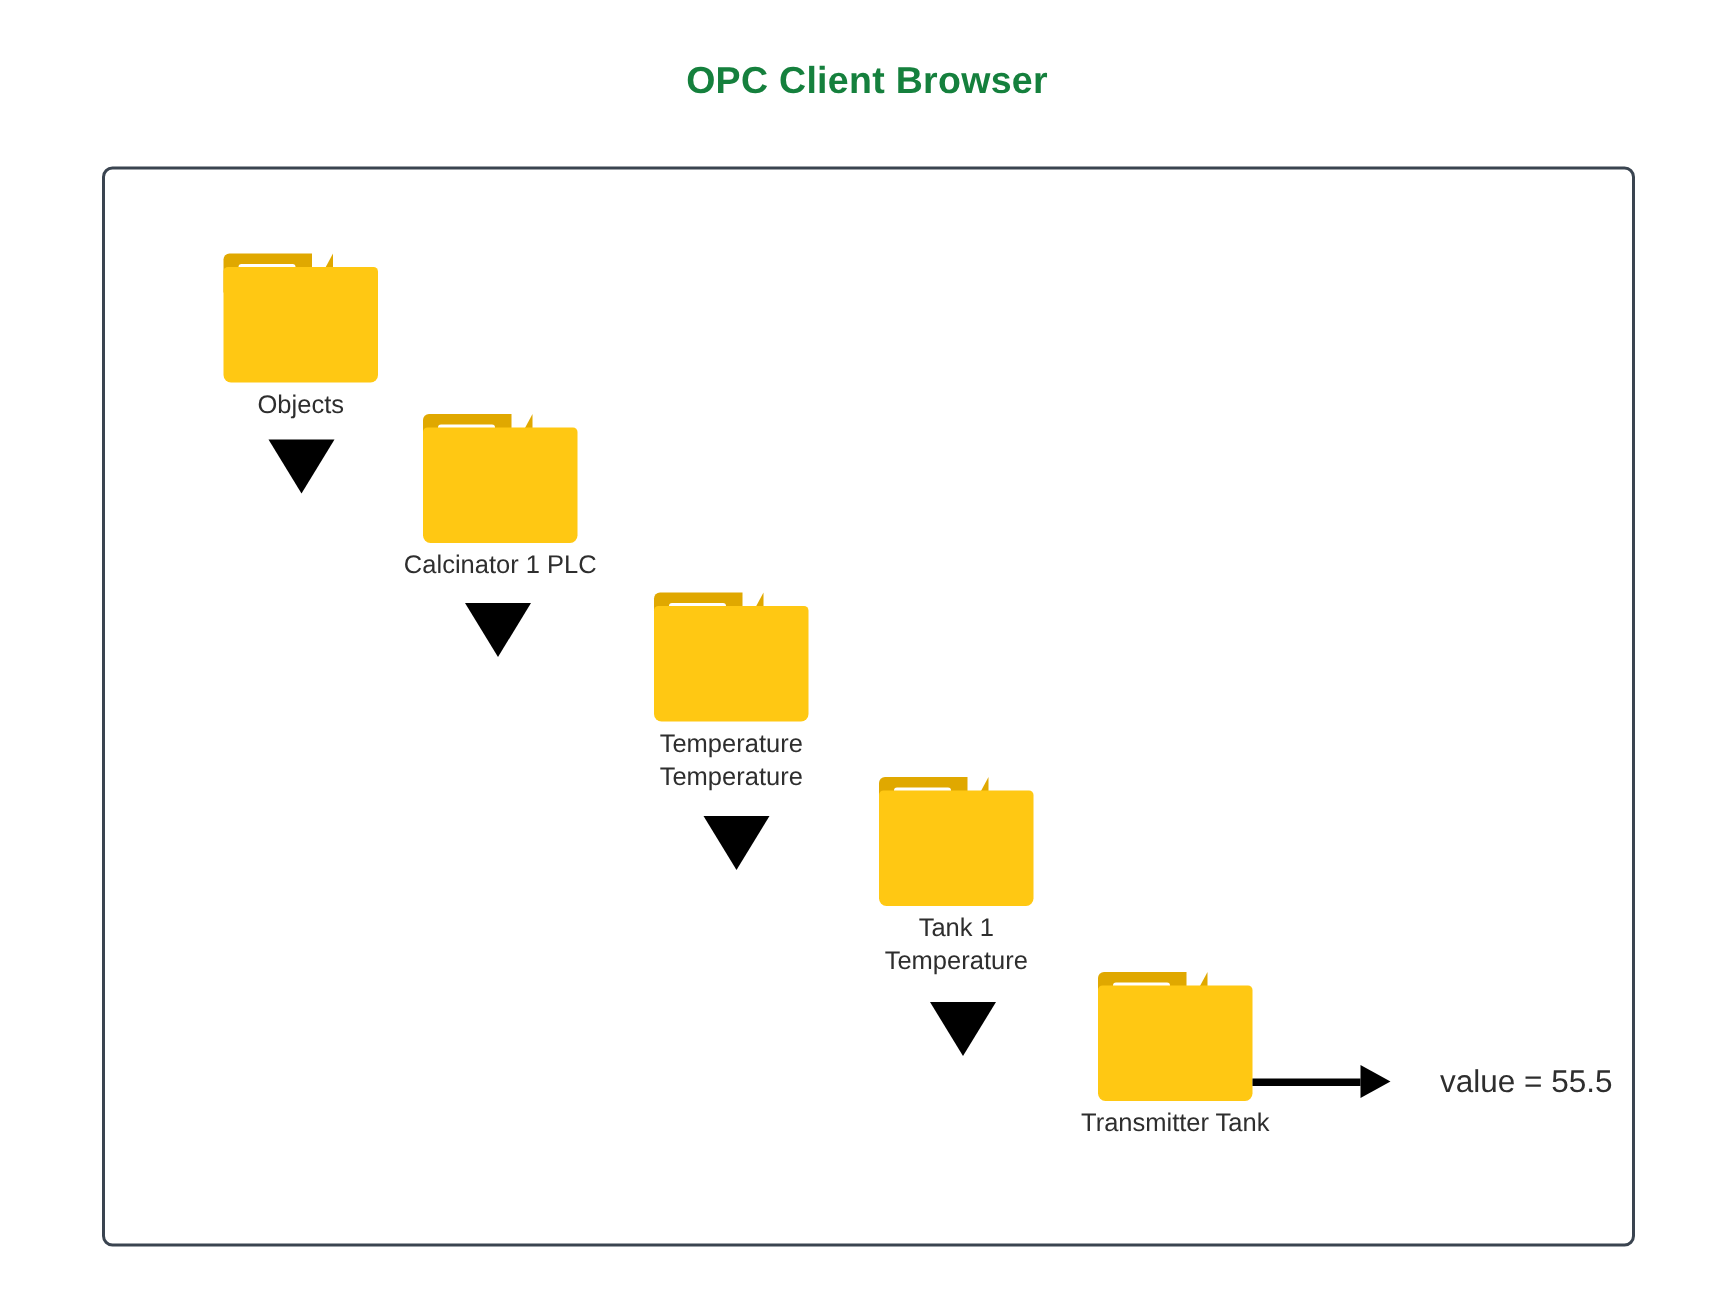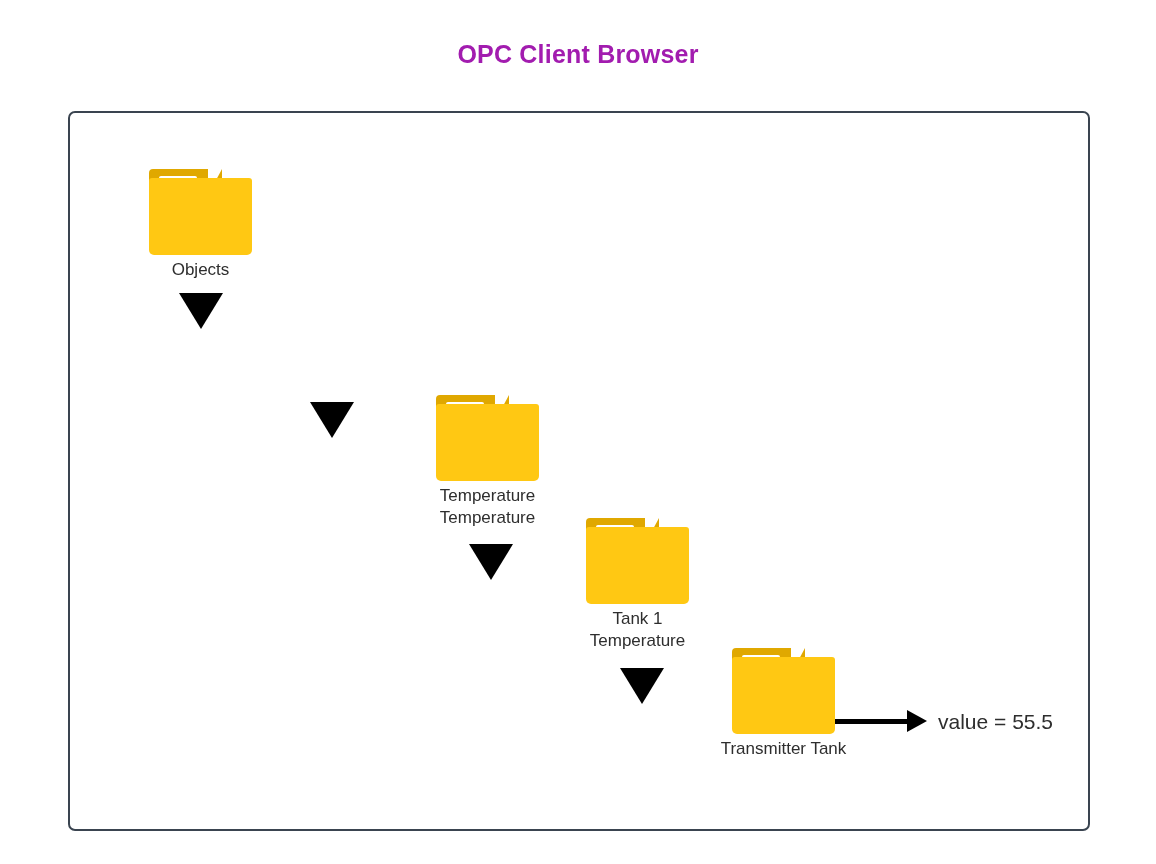--- a/index.html
+++ b/index.html
@@ -22,7 +22,7 @@
     text-align: center;
     font-size: 25px;
     font-weight: bold;
-    color: #a21caf;
+    color: #15803d;
     letter-spacing: 0.2px;
   }
   #canvas-box {

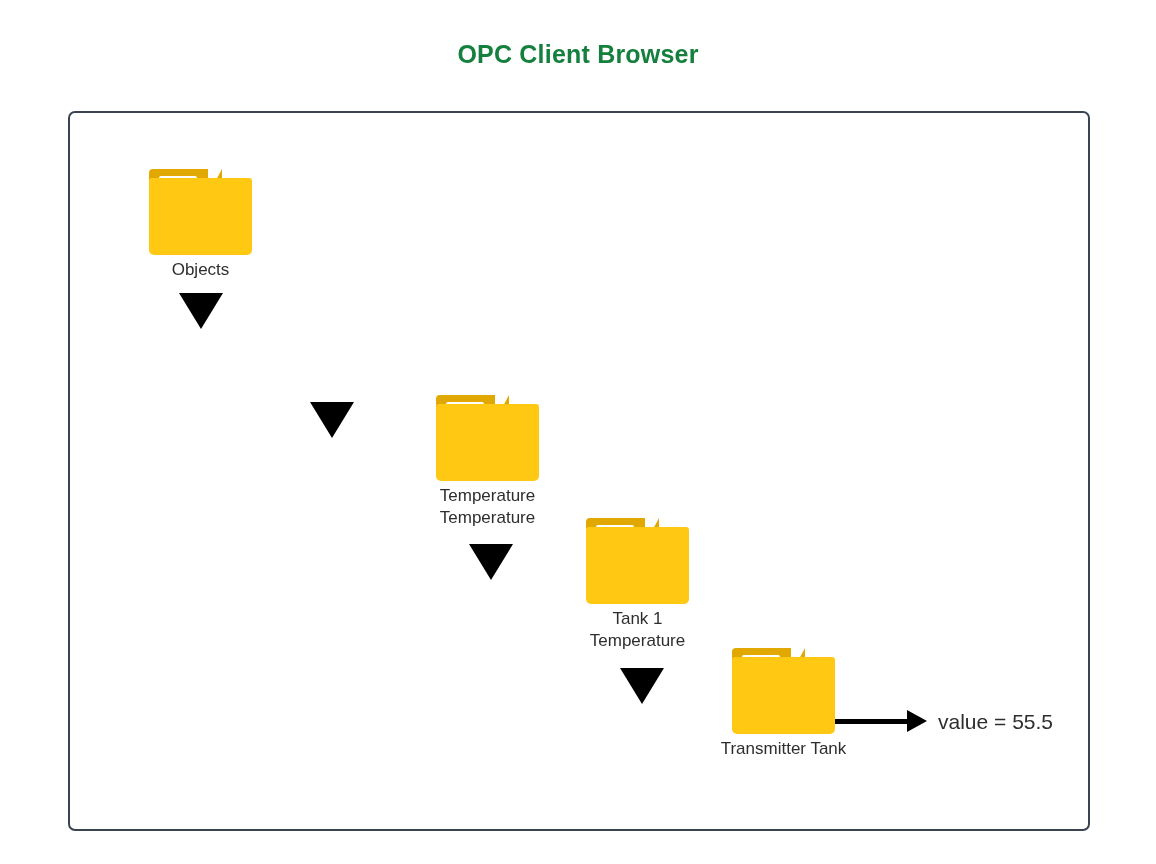--- a/index.html
+++ b/index.html
@@ -140,6 +140,15 @@
 
   <div class="arrow-down" style="left:109px; top:180px;"></div>
 
+  <div class="node" style="left:212px; top:163px;">
+    <div class="folder">
+      <div class="fold-tab">
+        <div class="fold-slot"></div>
+      </div>
+      <div class="fold-body"></div>
+    </div>
+    <div class="node-label">Calcinator 1 PLC</div>
+  </div>
 
   <div class="arrow-down" style="left:240px; top:289px;"></div>
 

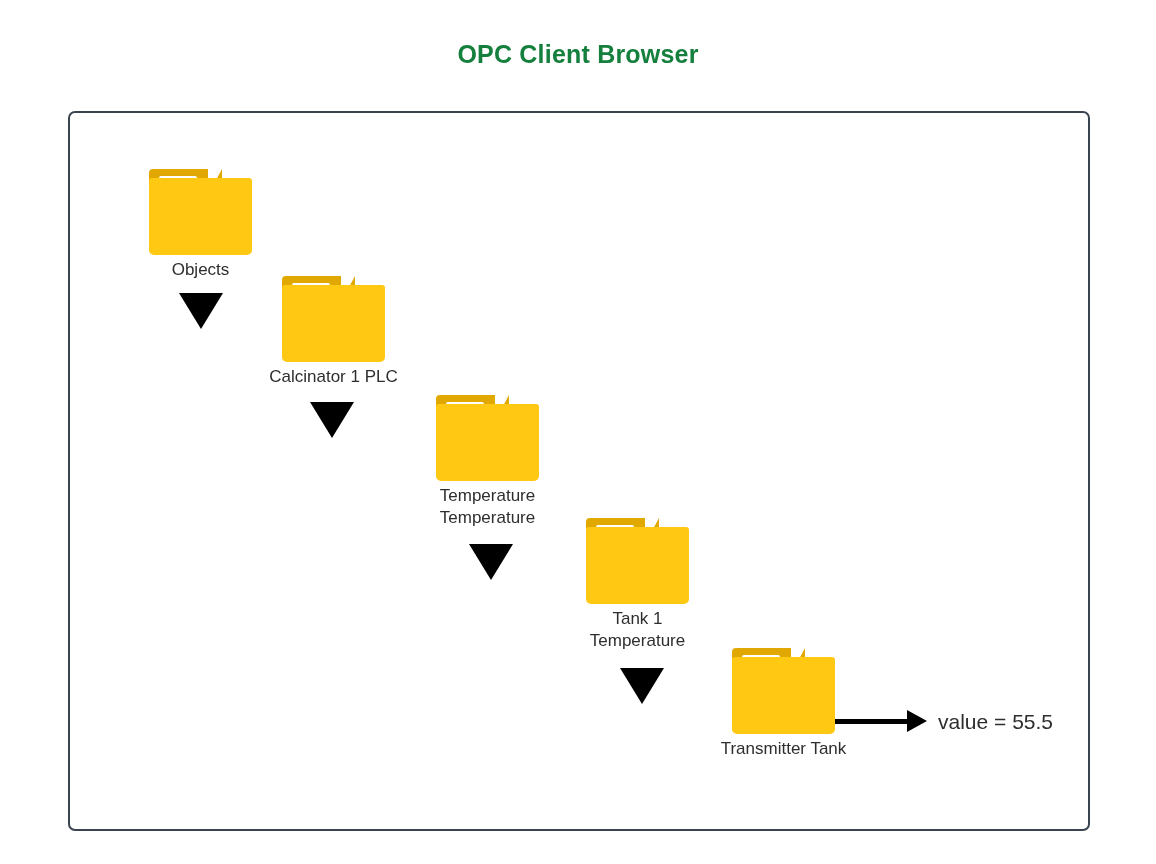--- a/index.html
+++ b/index.html
@@ -195,7 +195,7 @@
   <div class="arrow-right-line" style="left:765px; top:606px; width:72px;"></div>
   <div class="arrow-right-head" style="left:837px; top:597px;"></div>
 
-  <div class="value-text" style="left:868px; top:597px;">value = 55.5</div>
+  <div class="value-text" style="left:890px; top:597px;">value = 55.5</div>
 
 </div>
 

